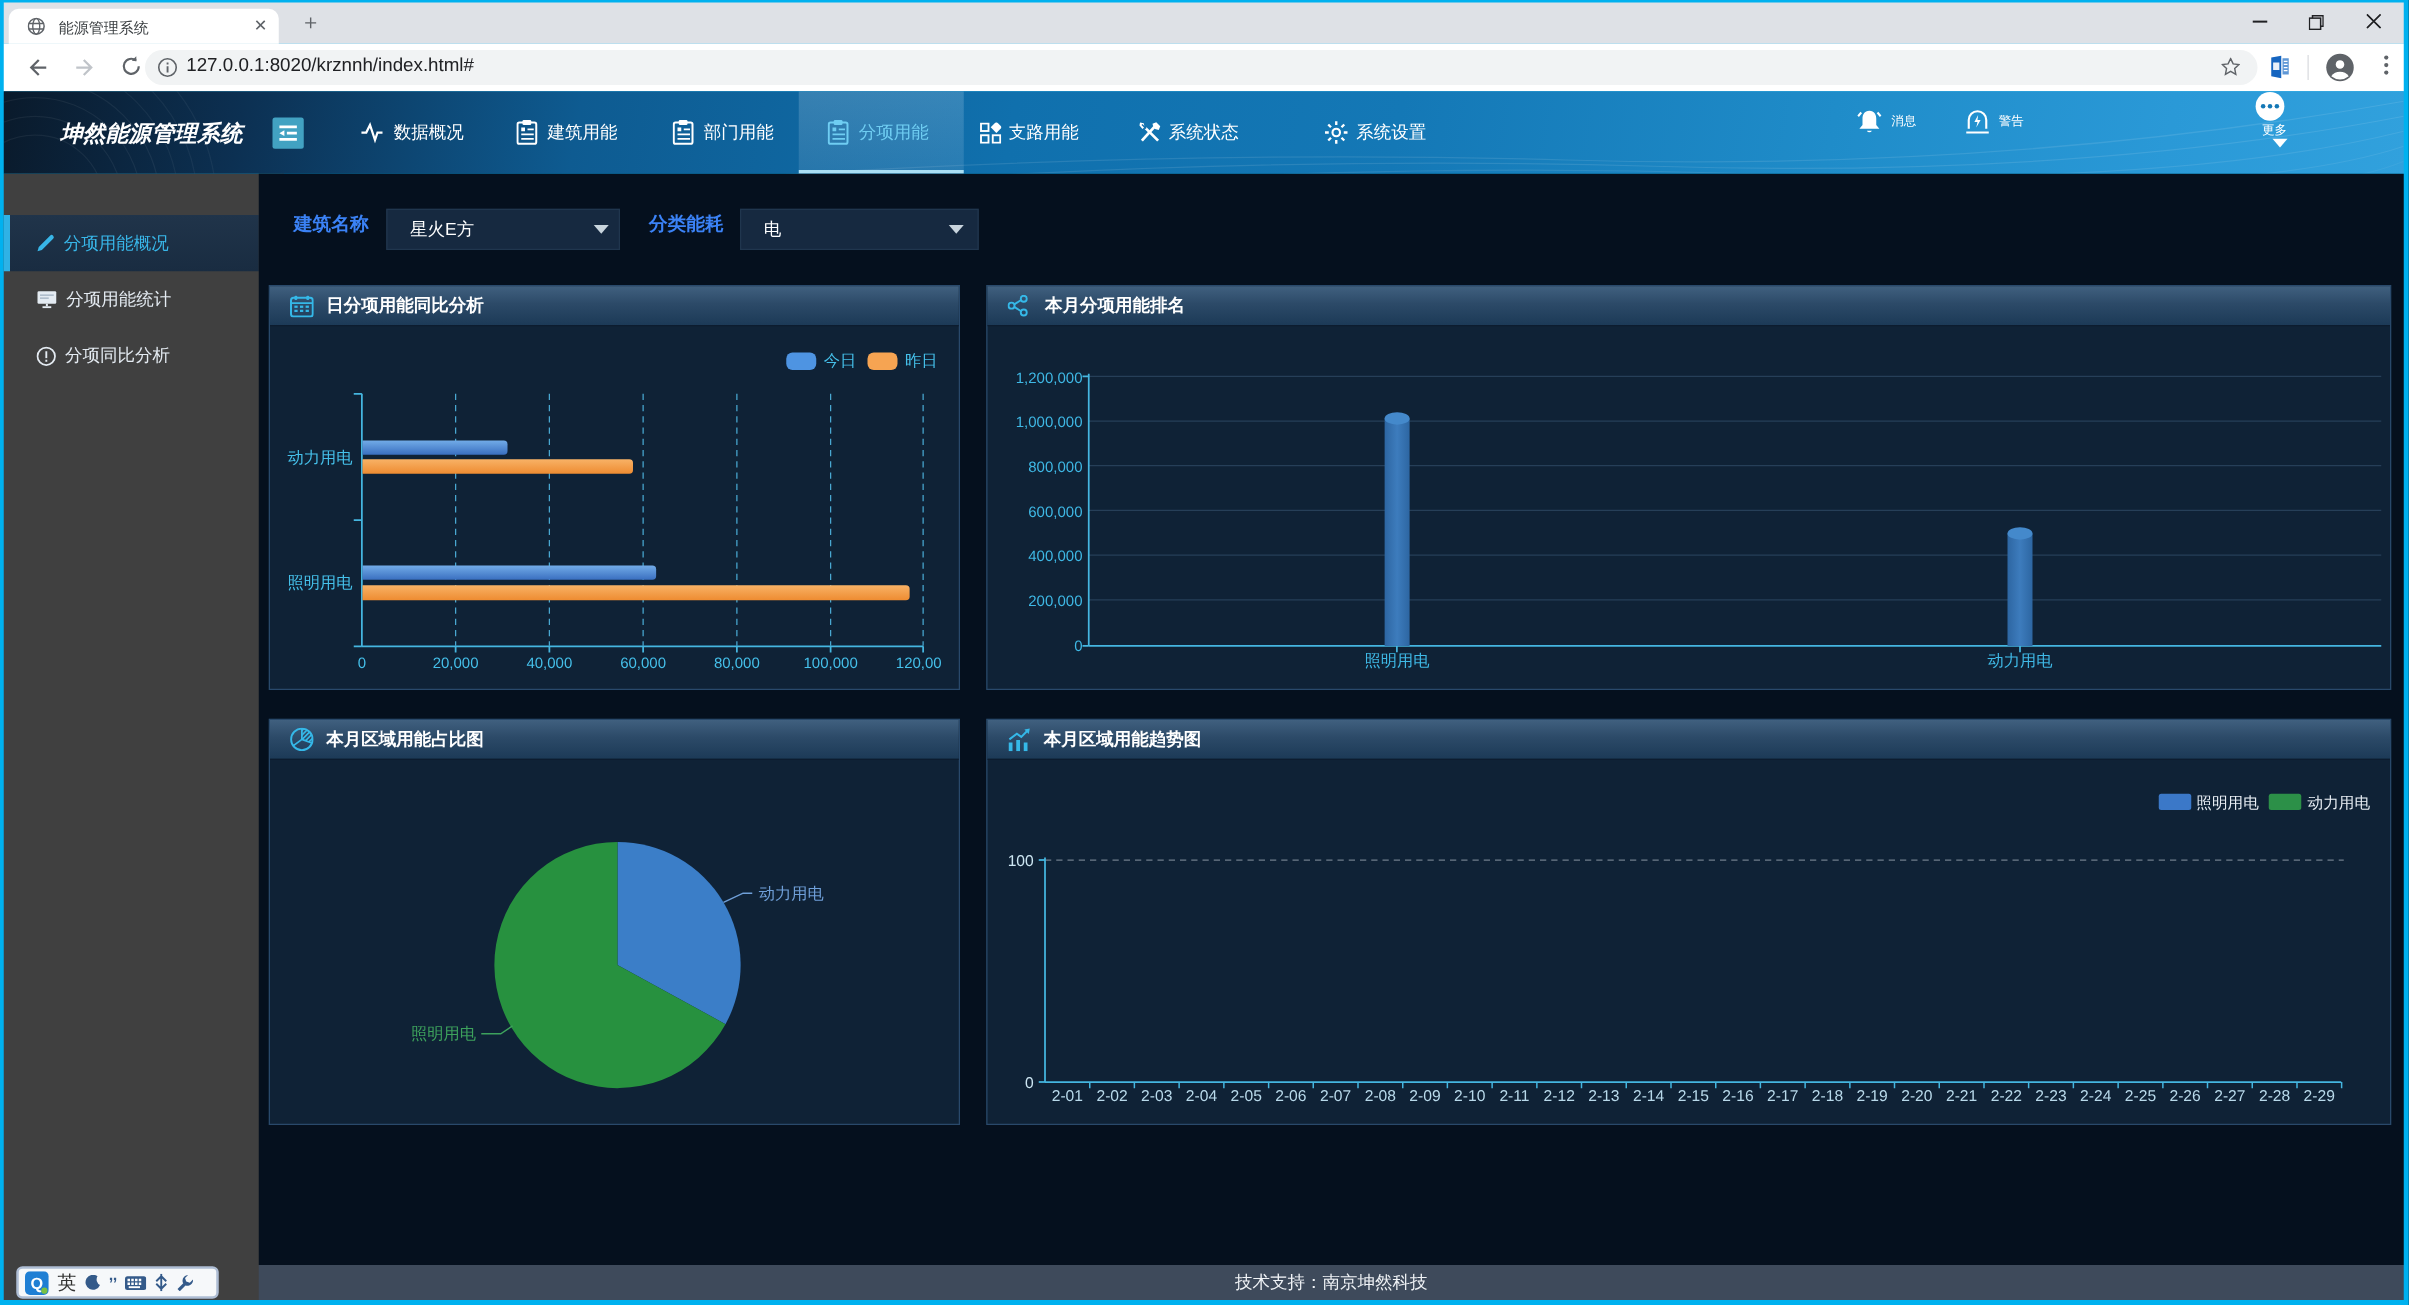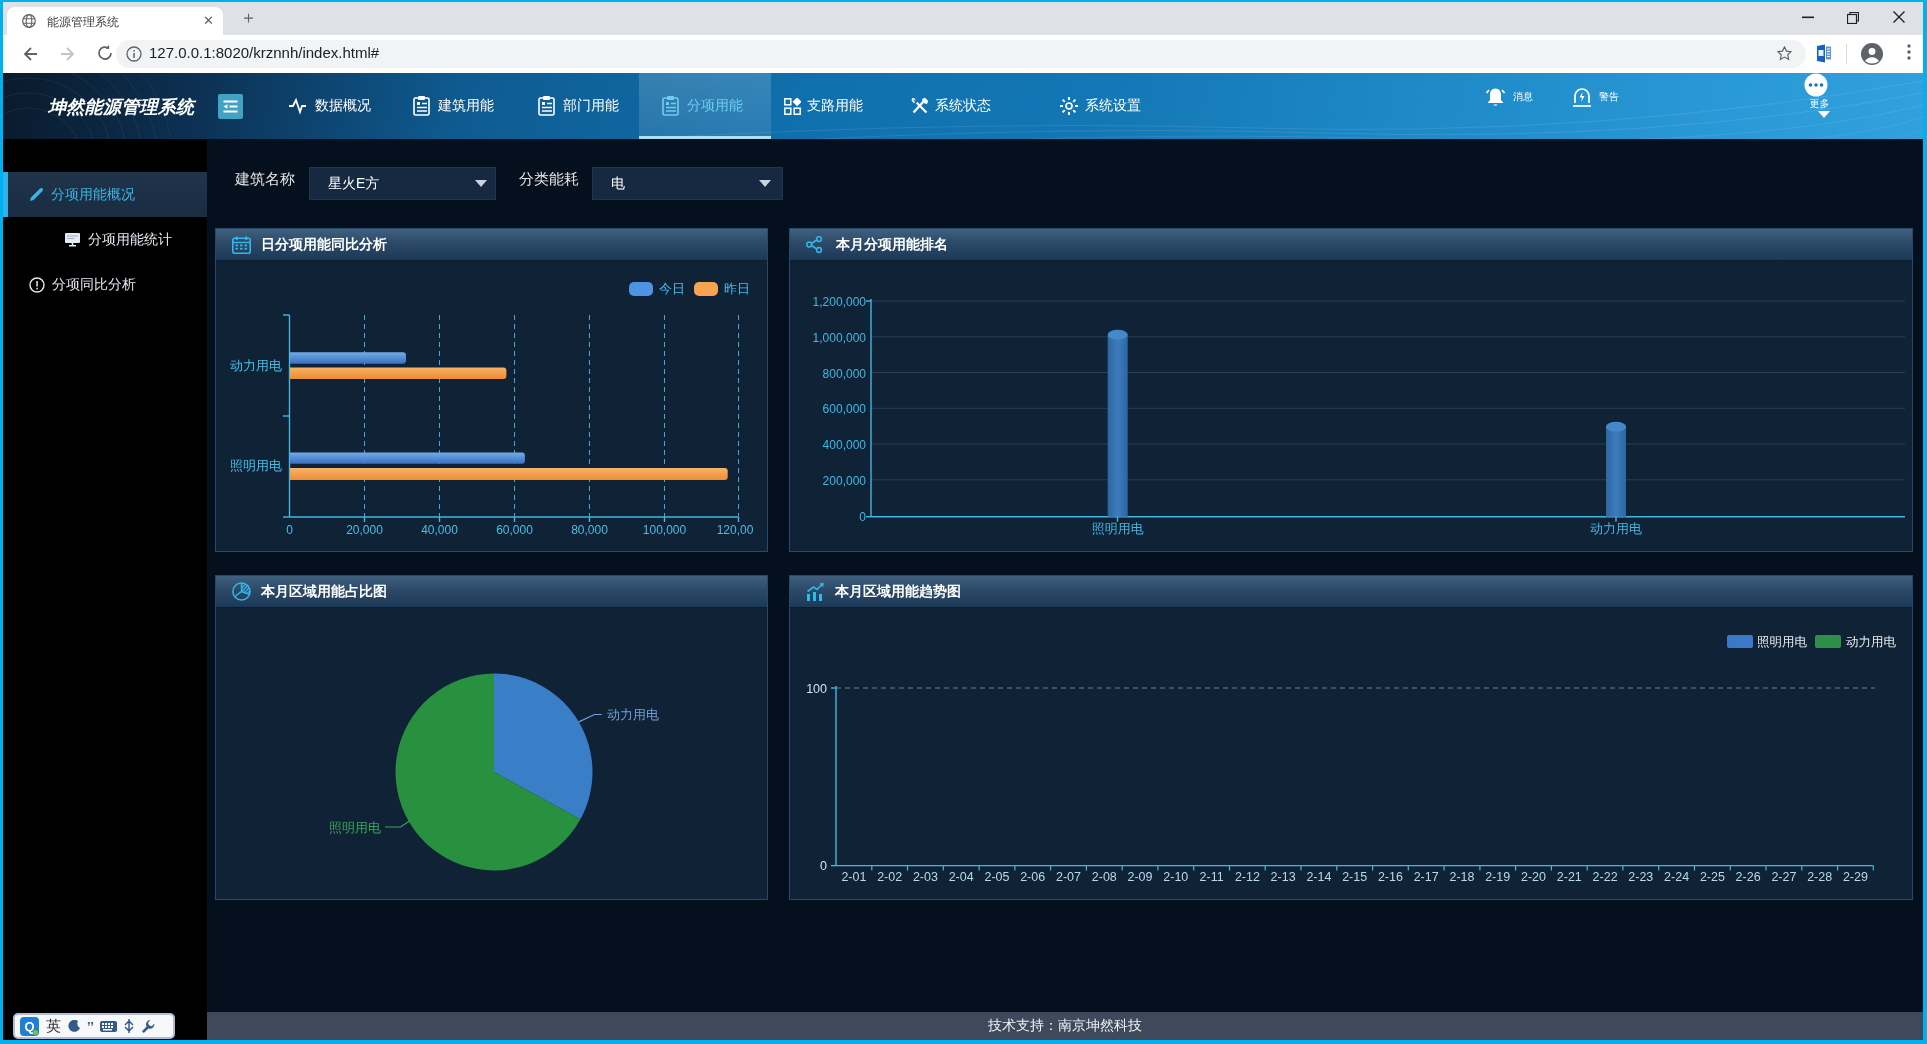--- a/index.html
+++ b/index.html
@@ -33,7 +33,7 @@
 .sitem.act{color:#38b6e8;}
 
 #content{left:207px;top:139px;width:1716px;height:873px;background:#05101e;}
-.flabel{top:31px;font-size:15px;color:#e5e5e5;font-weight:normal;}
+.flabel{top:31px;font-size:15px;color:#3b82f6;font-weight:bold;}
 .fdrop{top:28px;height:33px;background:#162940;border:1px solid #20364e;color:#fff;font-size:14px;line-height:31px;padding-left:18px;}
 .caret{width:0;height:0;border-left:6px solid transparent;border-right:6px solid transparent;border-top:7px solid #c8d4dd;top:41px;}
 .panel{background:#0f2236;border:1px solid #29496b;}

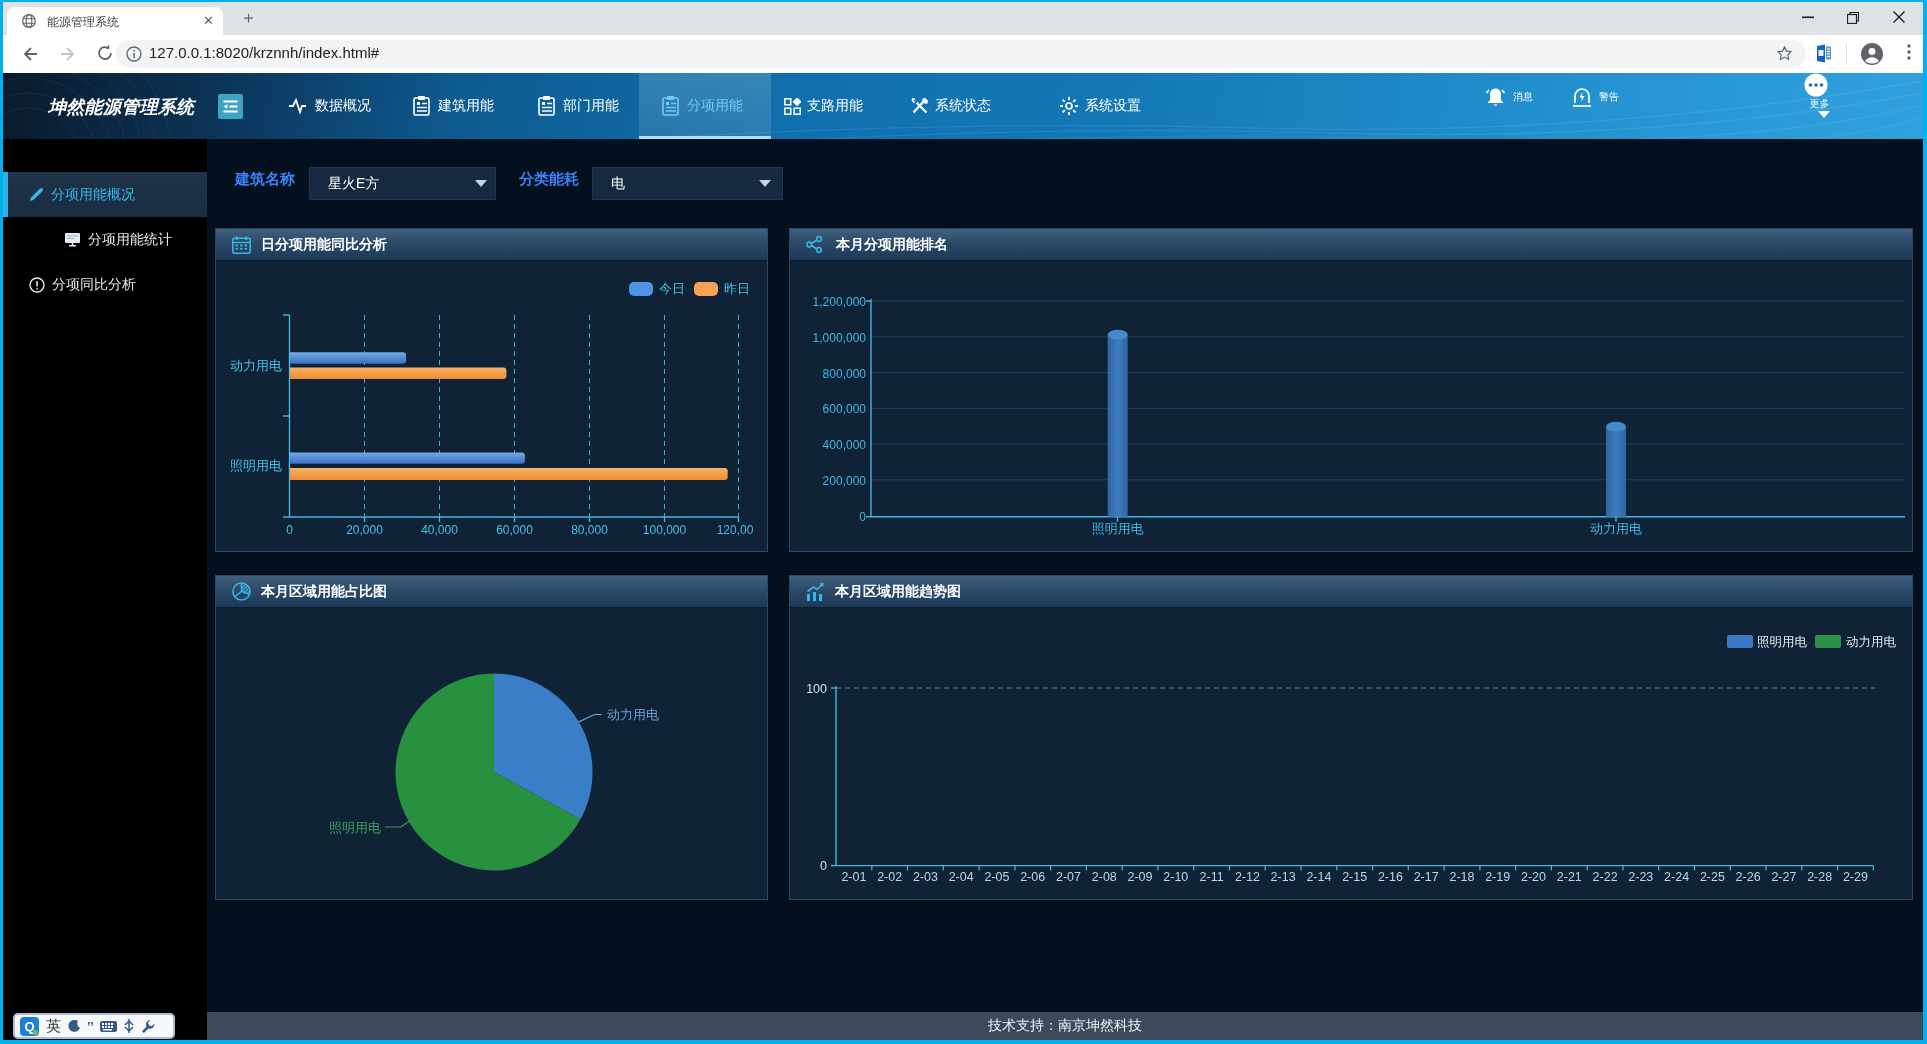--- a/index.html
+++ b/index.html
@@ -26,7 +26,7 @@
 .hicon{top:0;height:48px;display:flex;align-items:center;color:#fff;font-size:10px;}
 .hicon svg{margin-right:7px;}
 
-#sidebar{left:3px;top:139px;width:224px;height:901px;background:#000000;border-right:1px solid #2b4258;}
+#sidebar{left:3px;top:139px;width:224px;height:901px;background:#404040;border-right:1px solid #2b4258;}
 #sideactive{left:0;top:33px;width:204px;height:45px;background:linear-gradient(180deg,#20344a,#192c41);border-left:5px solid #2fb2e5;}
 .sitem{left:0;width:204px;height:45px;display:flex;align-items:center;font-size:14px;color:#e4ebf2;}
 .sitem svg{margin:0 7px 0 26px;}

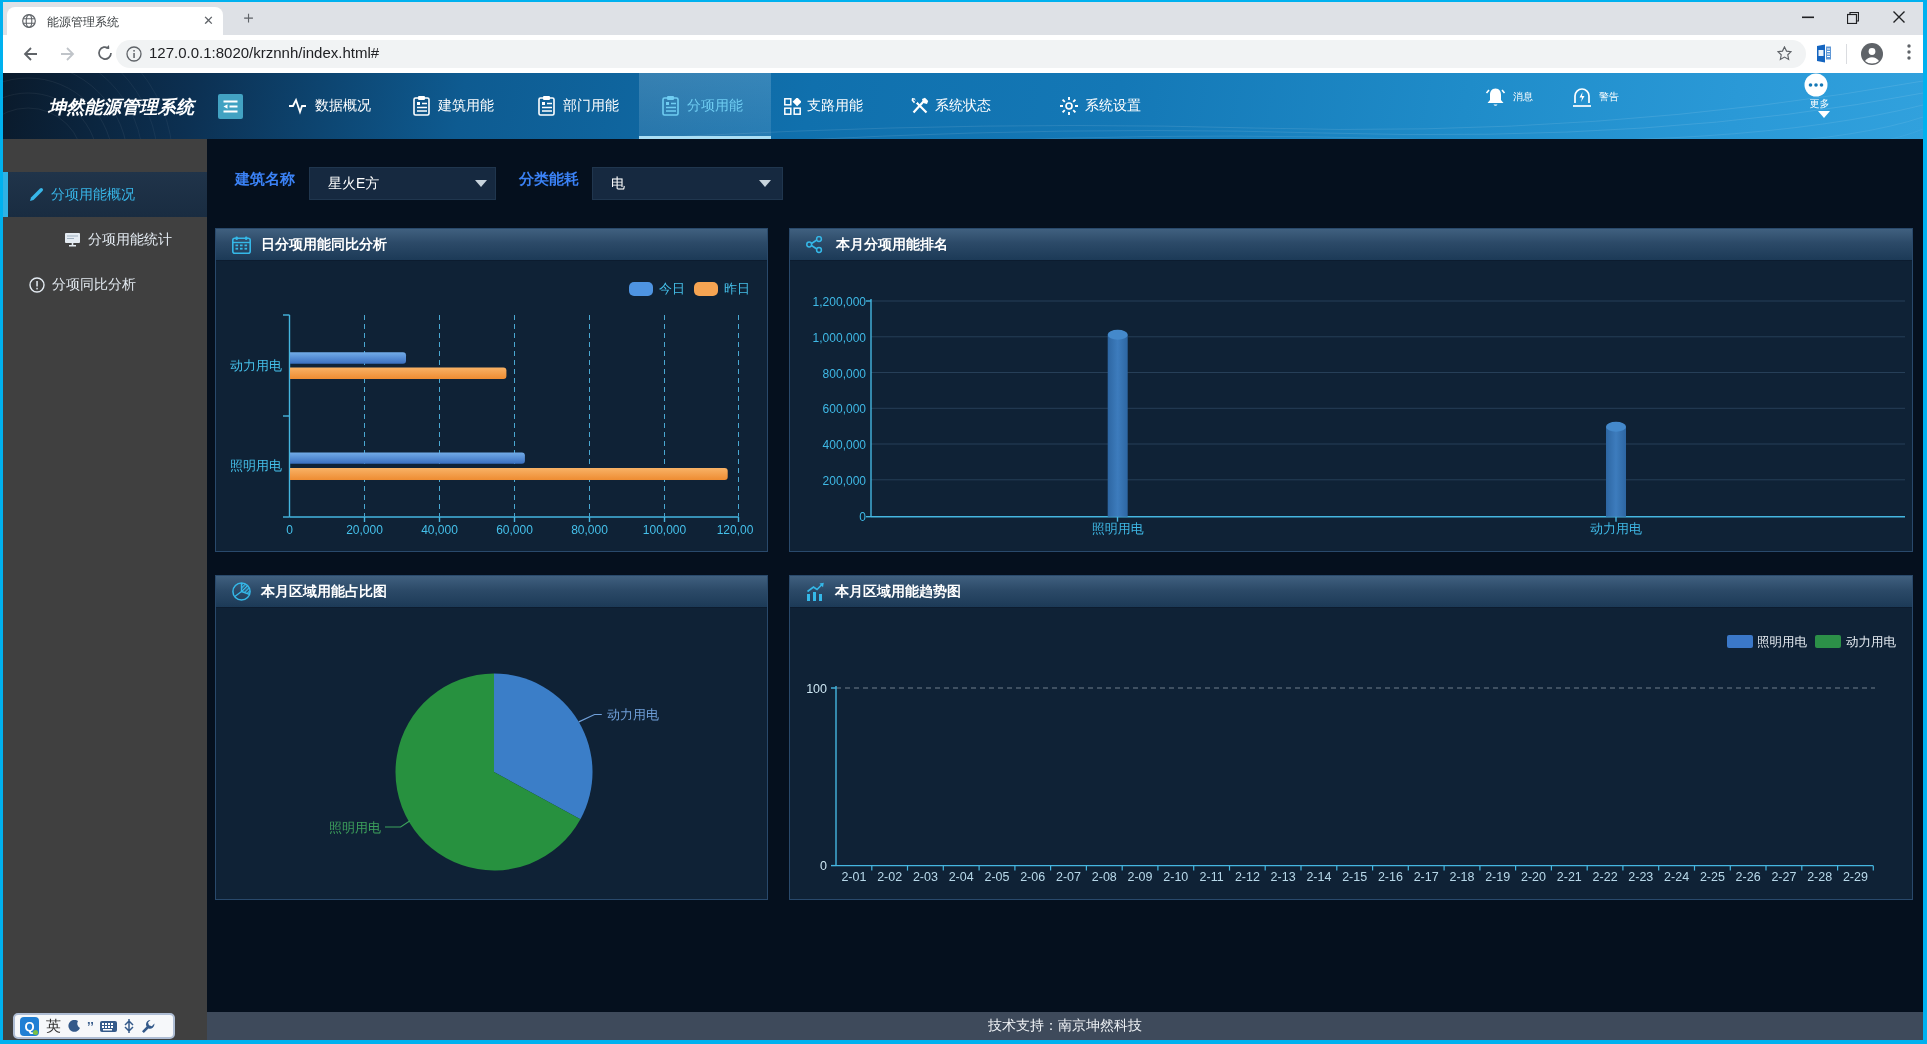--- a/index.html
+++ b/index.html
@@ -213,7 +213,7 @@
     <svg width="15" height="15" viewBox="0 0 15 15">
         <path d="M1 14 L2 10.5 L11 1.5 A1.6 1.6 0 0 1 13.5 4 L4.5 13 Z" fill="#38b6e8"></path>
       </svg>分项用能概况</div>
-  <div class="abs sitem" style="top:78px;justify-content:center;">
+  <div class="abs sitem" style="top:78px;">
     <svg width="17" height="15" viewBox="0 0 17 15">
         <rect x="1" y="1" width="15" height="10" rx="1" fill="#e4ebf2"></rect>
         <path d="M3 4 L14 4 M3 6.5 L10 6.5" stroke="#9fb0c0" stroke-width="1"></path>

